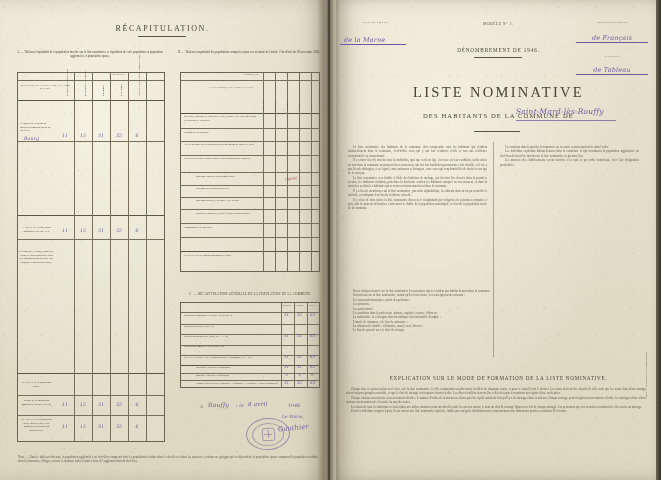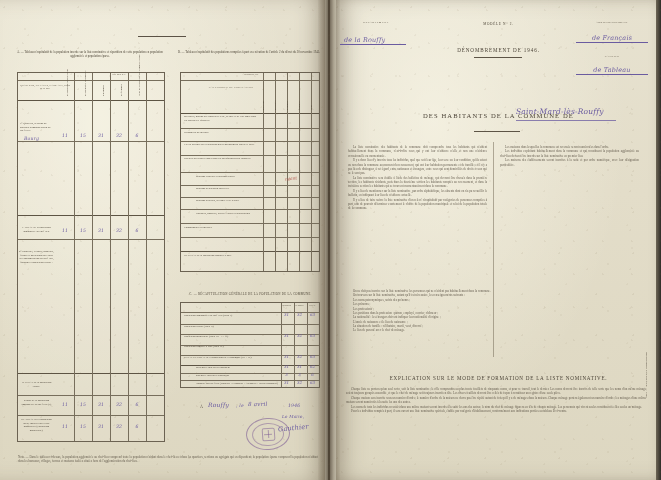--- a/index.html
+++ b/index.html
@@ -154,6 +154,7 @@
   <div id="spine-line"></div>
   <div class="edge" id="edge-r"></div>
 
+  <div id="recap-title" class="ctr ink caps">RÉCAPITULATION.</div>
   <div id="recap-rule"></div>
 
   <div class="secthead" style="left:16px; top:50px; width:148px;">A. — Tableau récapitulatif de la population inscrite sur la liste nominative et répartition de cette population en population agglomérée et population éparse.</div>

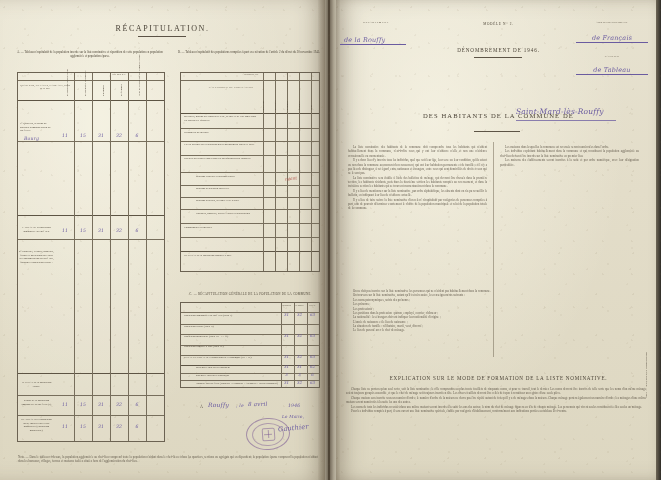--- a/index.html
+++ b/index.html
@@ -329,7 +329,7 @@
   <div id="bottomnote" class="microblock">Nota. — Dans le tableau ci-dessus, la population agglomérée au chef-lieu comprend toute la population résidant dans le chef-lieu et dans les quartiers, sections ou agrégats qui en dépendent; la population éparse comprend la population résidant dans les hameaux, villages, fermes et maisons isolées situées hors de l'agglomération du chef-lieu.</div>
 
   <div class="fieldlab" style="left:340px; top:20px; width:72px;">DÉPARTEMENT</div>
-  <div class="fieldval hand hand-u" style="left:340px; top:36px; width:66px; font-size:6.4px; text-align:left; padding-left:4px;">de la Rouffy</div>
+  <div class="fieldval hand hand-u" style="left:340px; top:36px; width:66px; font-size:6.4px; text-align:left; padding-left:4px;">de la Marne</div>
 
   <div class="fieldlab" style="left:572px; top:20px; width:80px;">ARRONDISSEMENT</div>
   <div class="fieldval hand hand-u" style="left:576px; top:34px; width:72px; font-size:6.4px;">de Français</div>

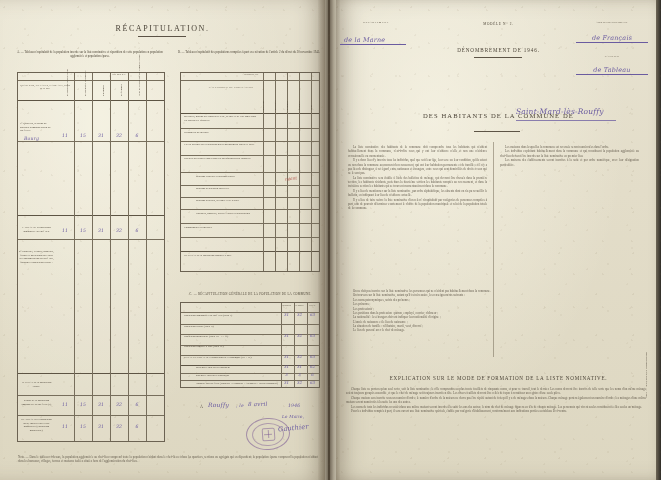--- a/index.html
+++ b/index.html
@@ -341,6 +341,7 @@
   <div id="denomb" class="ctr caps">DÉNOMBREMENT DE 1946.</div>
   <div id="denomb-rule"></div>
 
+  <div id="liste-title" class="ctr">LISTE NOMINATIVE</div>
   <div id="habitants" class="ctr caps">DES HABITANTS DE LA COMMUNE DE</div>
   <div id="commune-val" class="hand">Saint-Mard-lès-Rouffy</div>
   <div id="commune-rule"></div>

